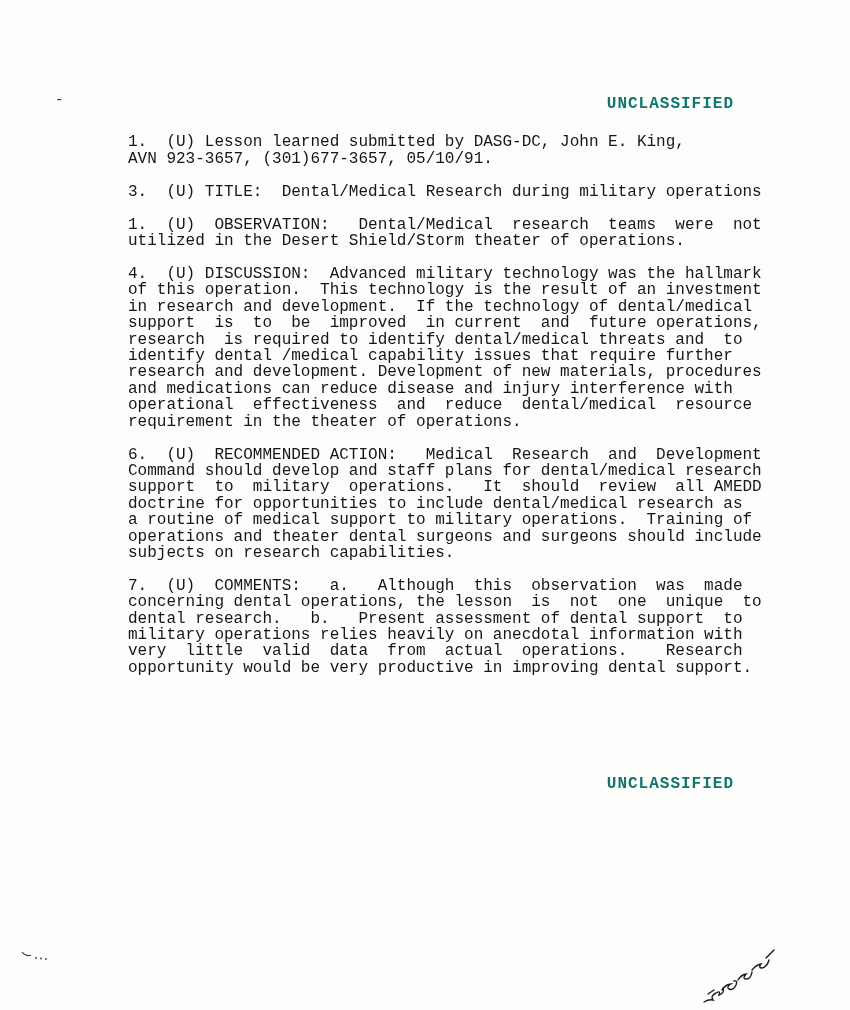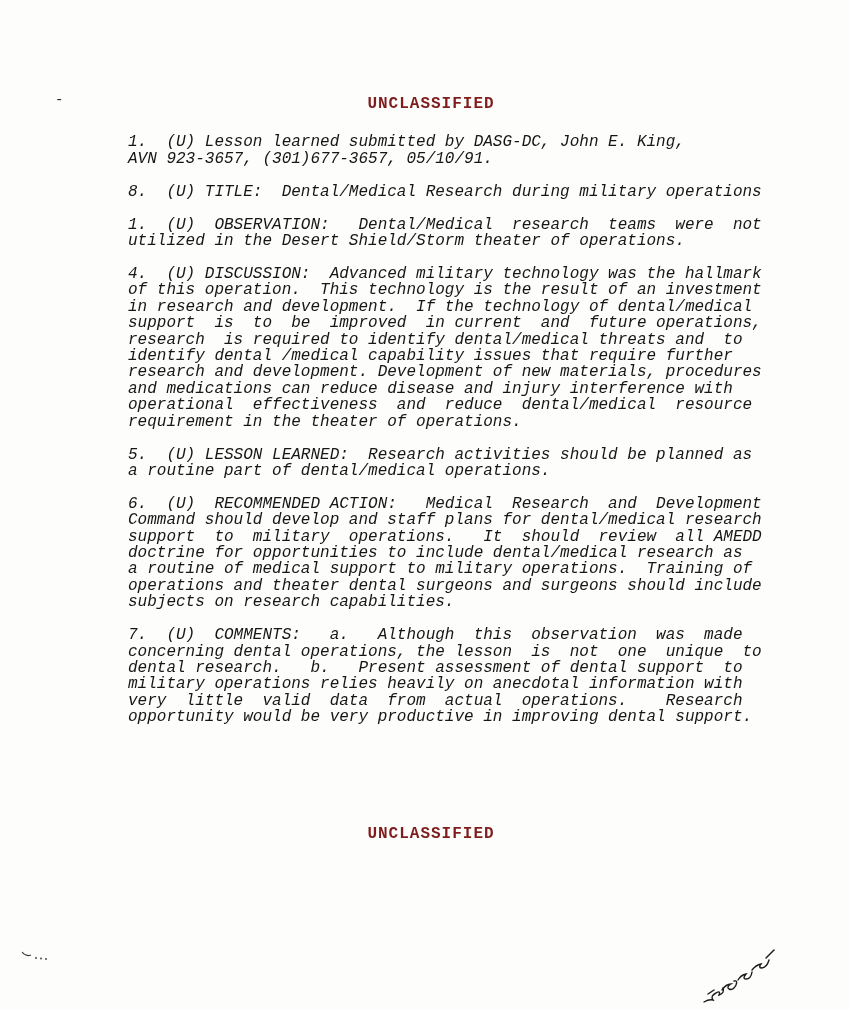--- a/index.html
+++ b/index.html
@@ -23,12 +23,12 @@
   }
   .classification {
     width: 606px;
-    text-align: center;
+    text-align: right;
     font-weight: 600;
     letter-spacing: 1px;
     white-space: pre;
     margin: 0 0 22px 0;
-    color: #7f1d1d;
+    color: #0f766e;
   }
   .classification.footer {
     margin: 100px 0 0 0;

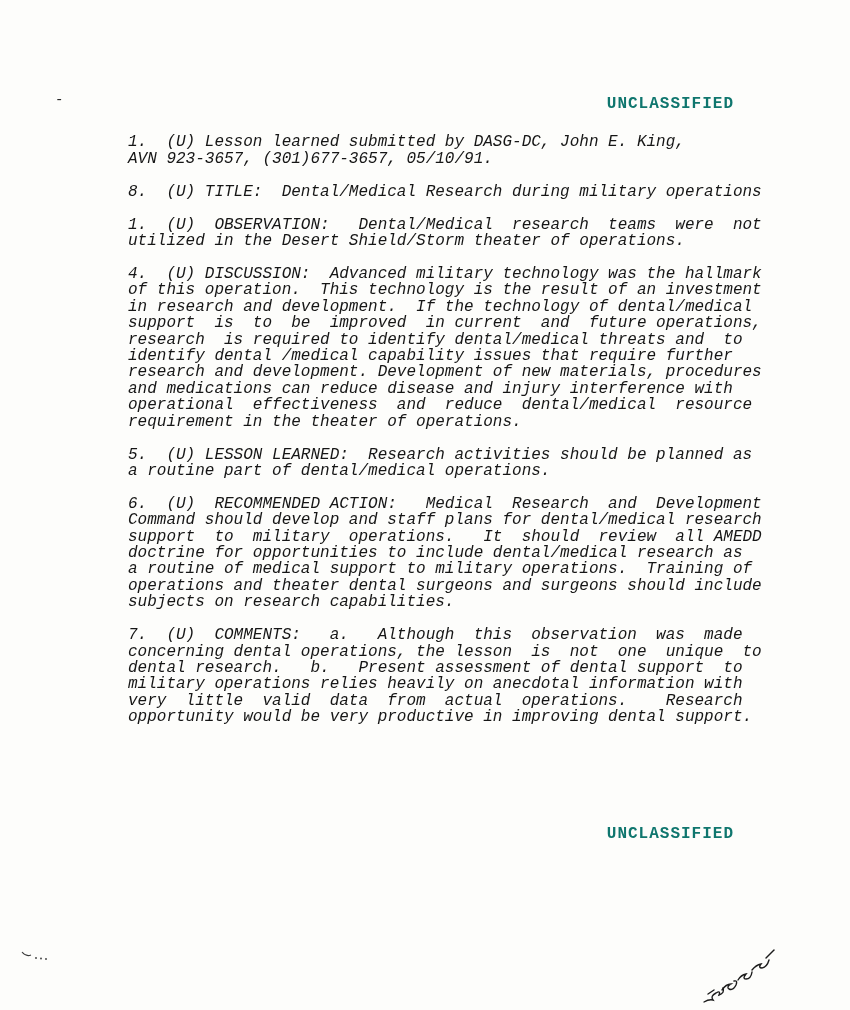--- a/index.html
+++ b/index.html
@@ -36,7 +36,6 @@
   .para {
     white-space: pre;
     margin: 0 0 16.5px 0;
-    font-style: italic;
   }
   .mark-top-left {
     position: absolute;

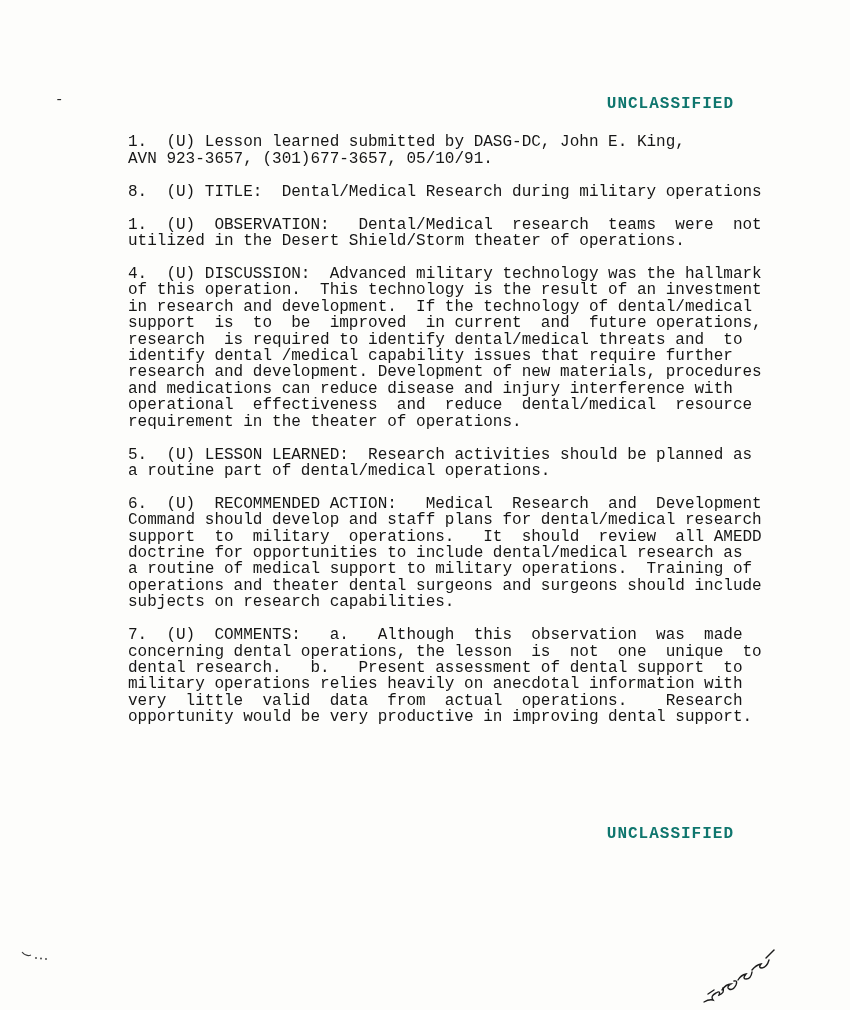--- a/index.html
+++ b/index.html
@@ -70,7 +70,7 @@
     <div class="para">1.  (U) Lesson learned submitted by DASG-DC, John E. King,
 AVN 923-3657, (301)677-3657, 05/10/91.</div>
 
-    <div class="para">8.  (U) TITLE:  Dental/Medical Research during military operations</div>
+    <div class="para">3.  (U) TITLE:  Dental/Medical Research during military operations</div>
 
     <div class="para">1.  (U)  OBSERVATION:   Dental/Medical  research  teams  were  not
 utilized in the Desert Shield/Storm theater of operations.</div>

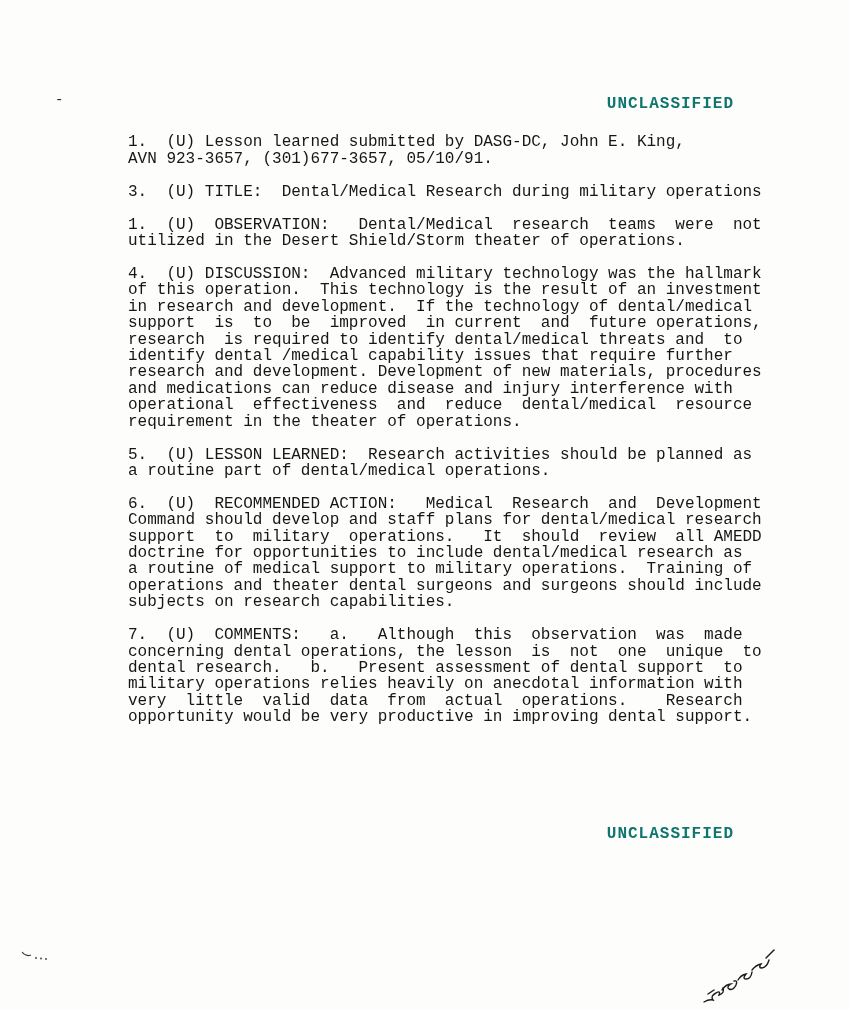--- a/index.html
+++ b/index.html
@@ -86,8 +86,6 @@
 operational  effectiveness  and  reduce  dental/medical  resource
 requirement in the theater of operations.</div>
 
-    <div class="para">5.  (U) LESSON LEARNED:  Research activities should be planned as
-a routine part of dental/medical operations.</div>
 
     <div class="para">6.  (U)  RECOMMENDED ACTION:   Medical  Research  and  Development
 Command should develop and staff plans for dental/medical research

